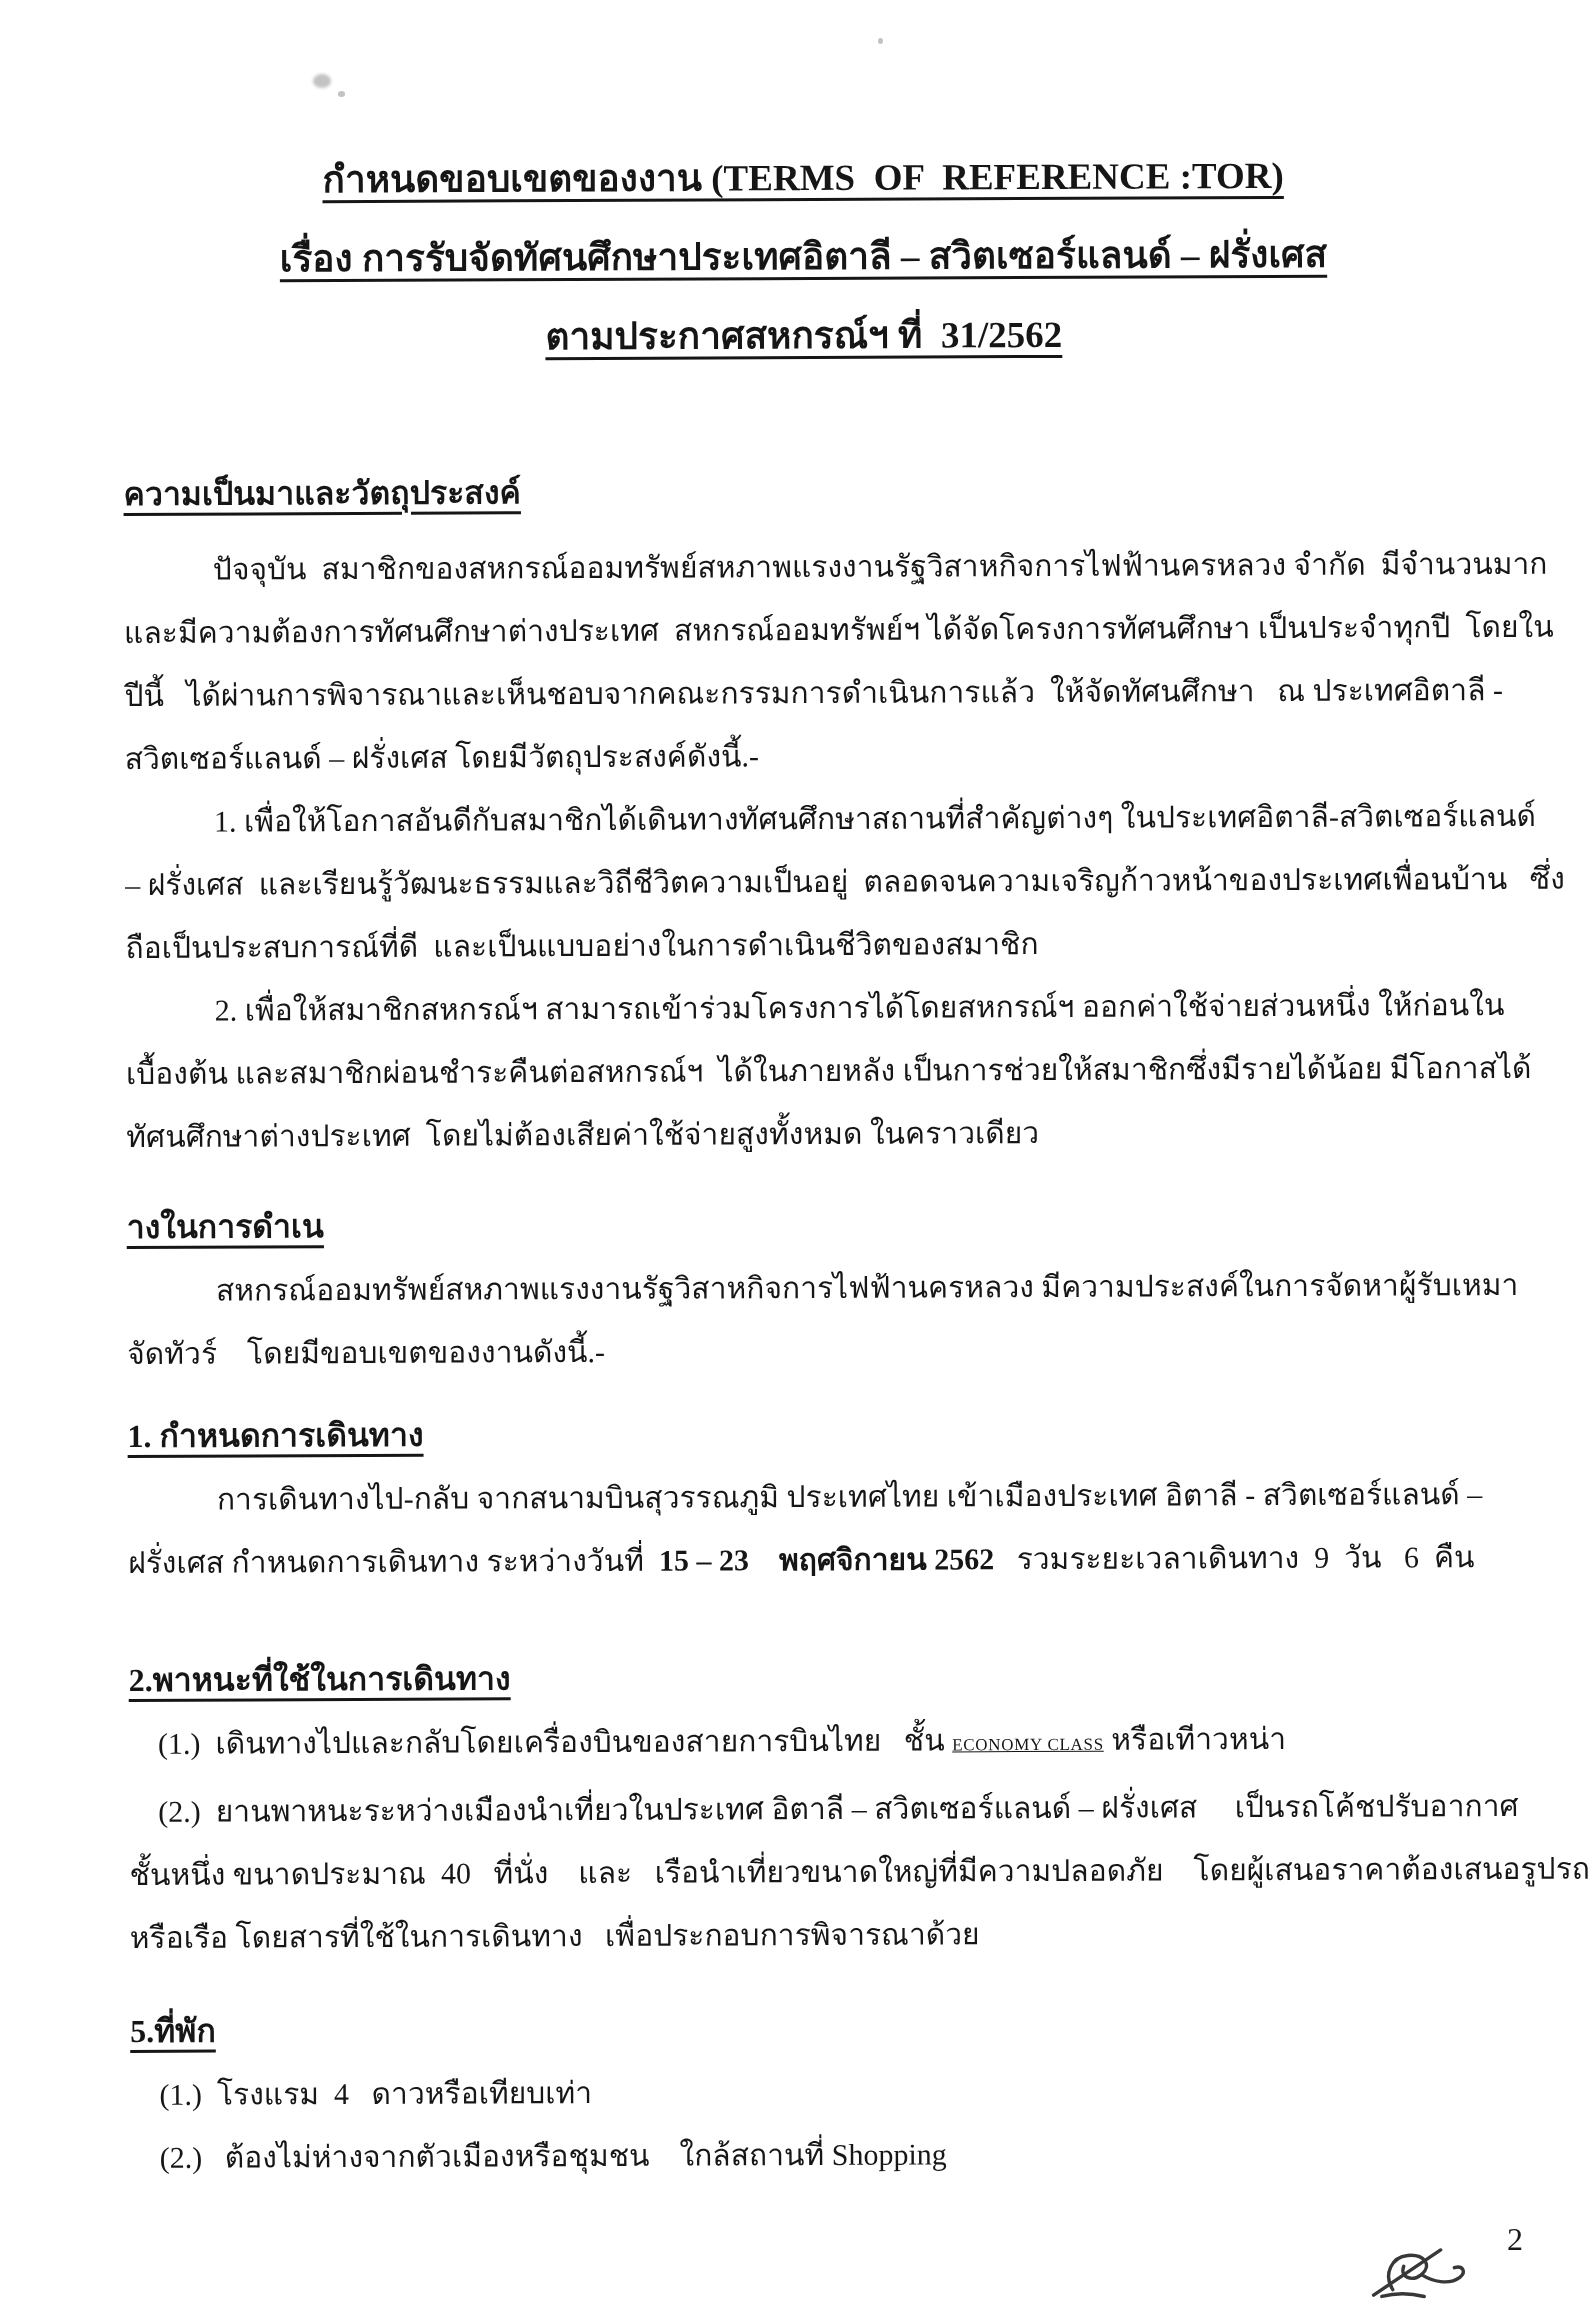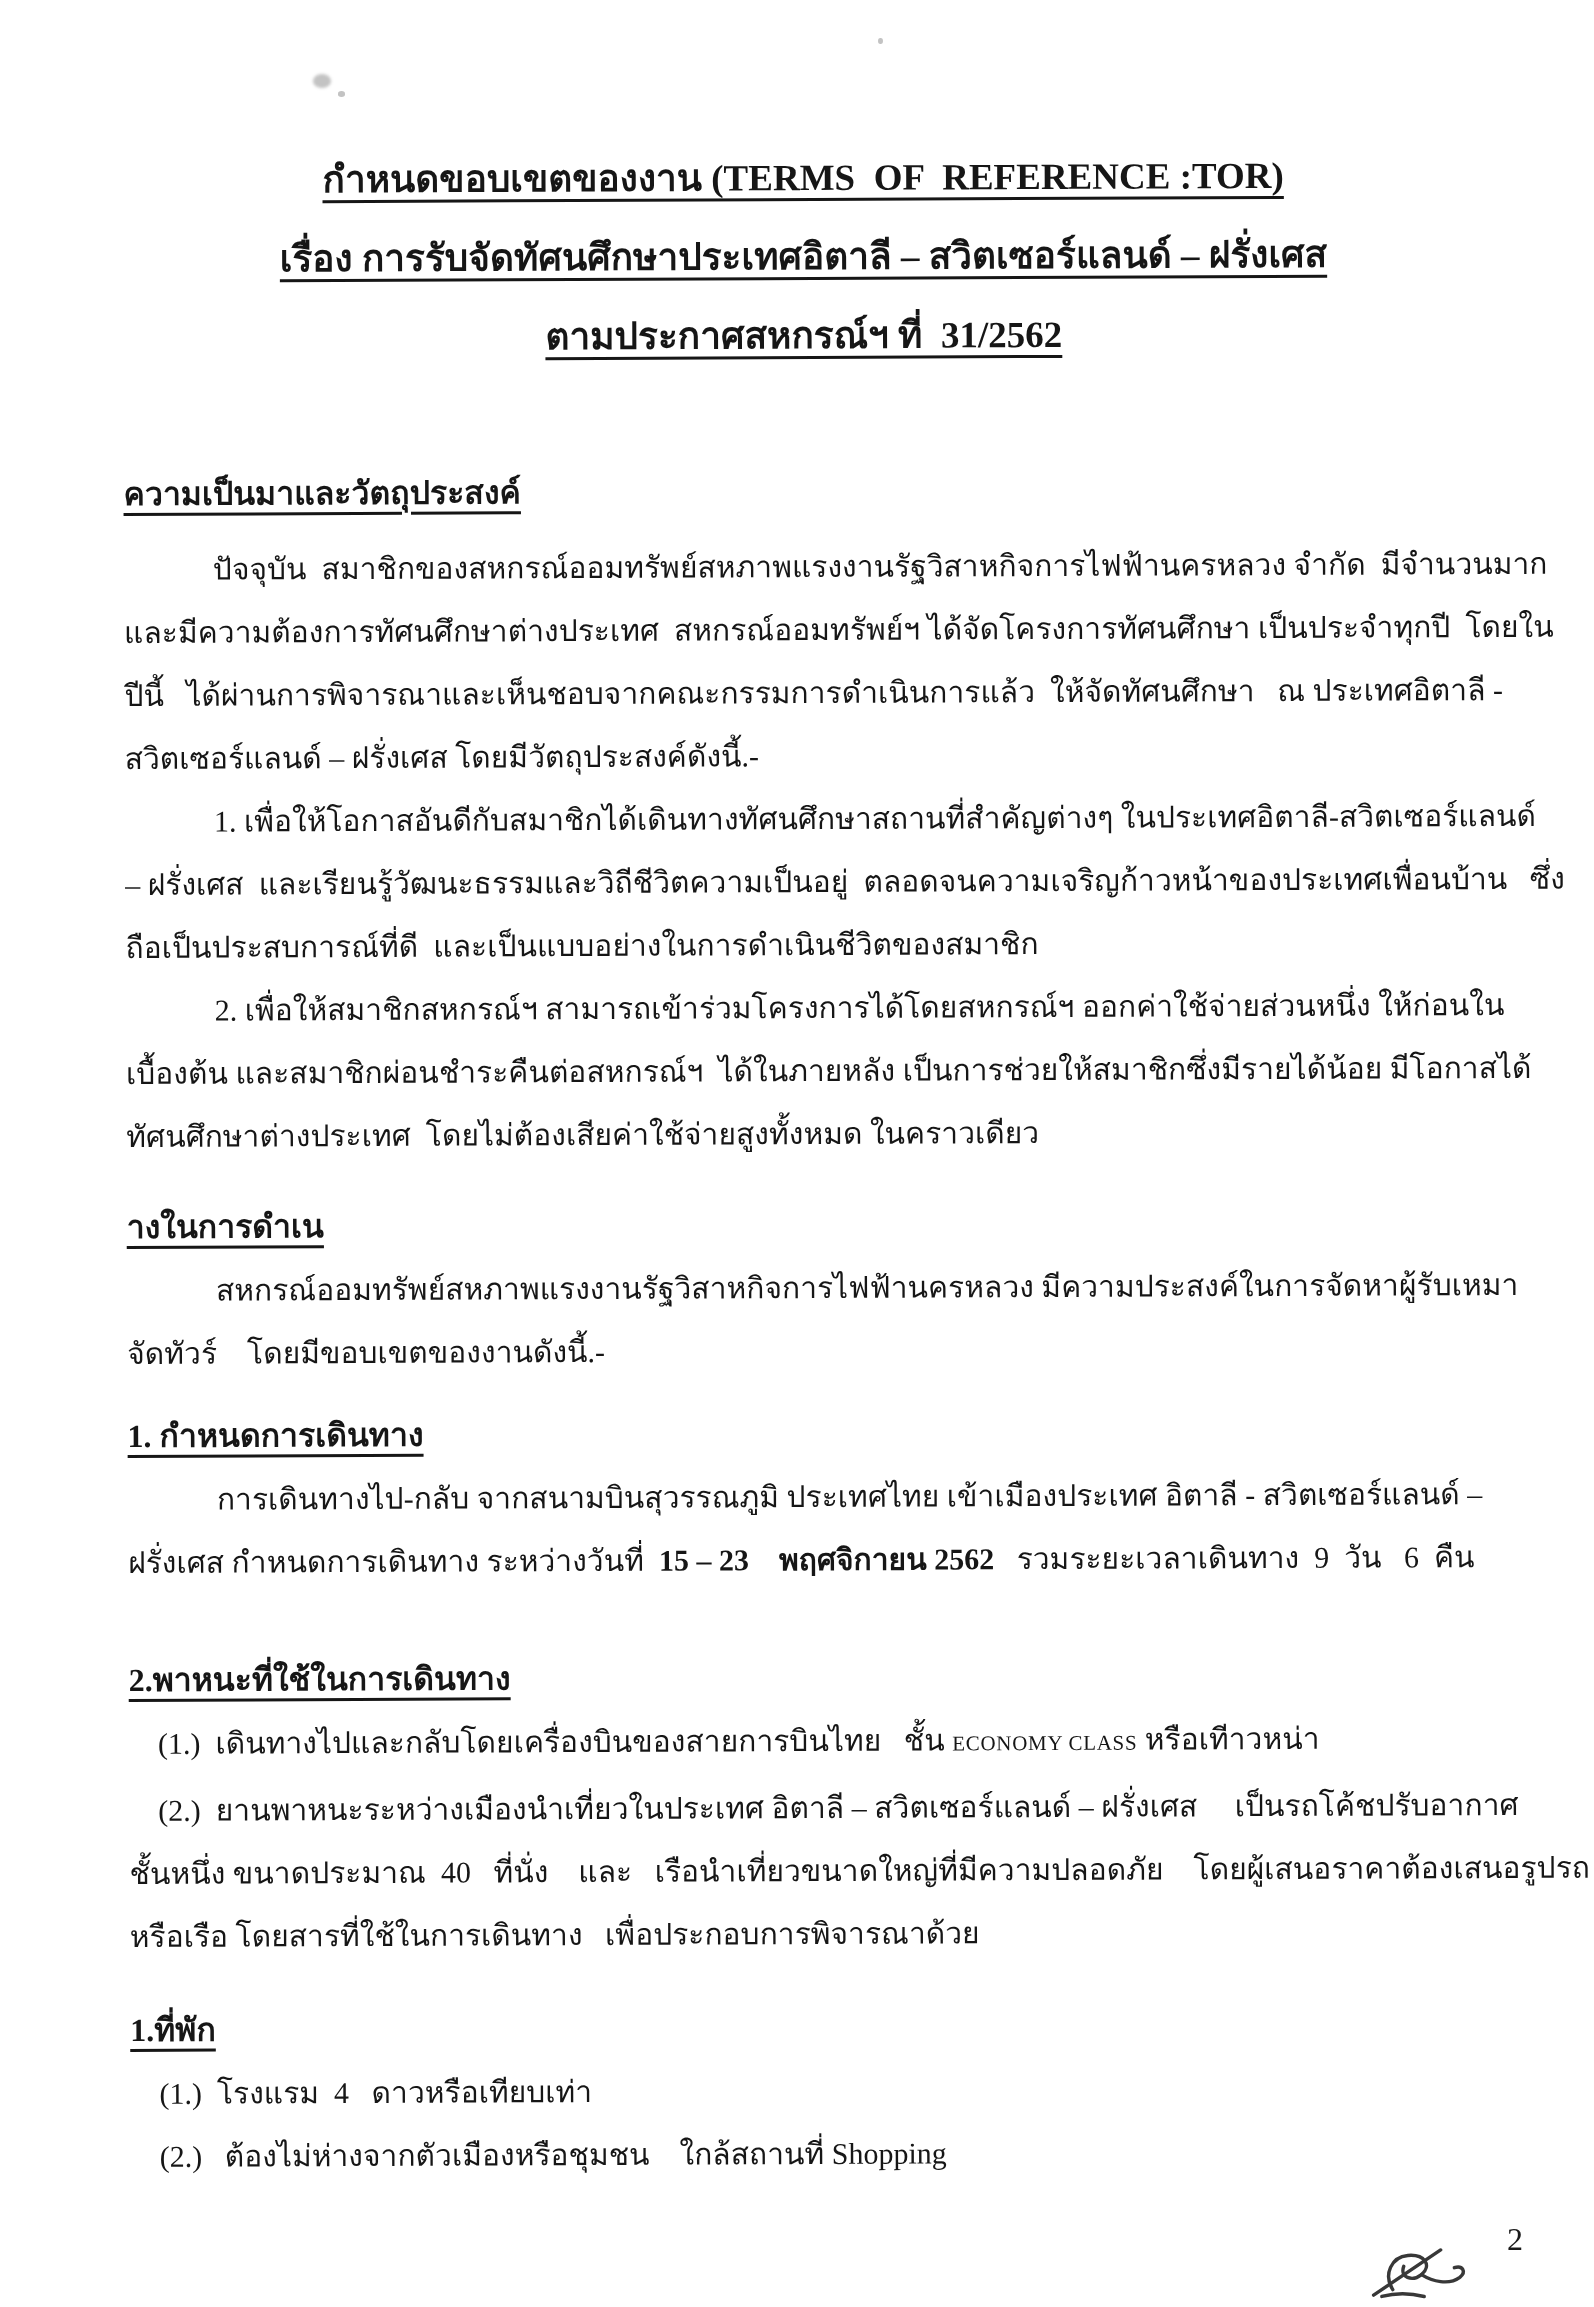--- a/index.html
+++ b/index.html
@@ -48,7 +48,7 @@
   .indent { padding-left:89px; }
   .hang { padding-left:29px; }
   .b { font-weight:bold; }
-  .caps { font-size:21px; letter-spacing:0.7px; }
+  .caps { font-size:17px; letter-spacing:0.7px;text-decoration:underline; }
   .page-number {
     position:absolute;
     right:71px; top:2221px;

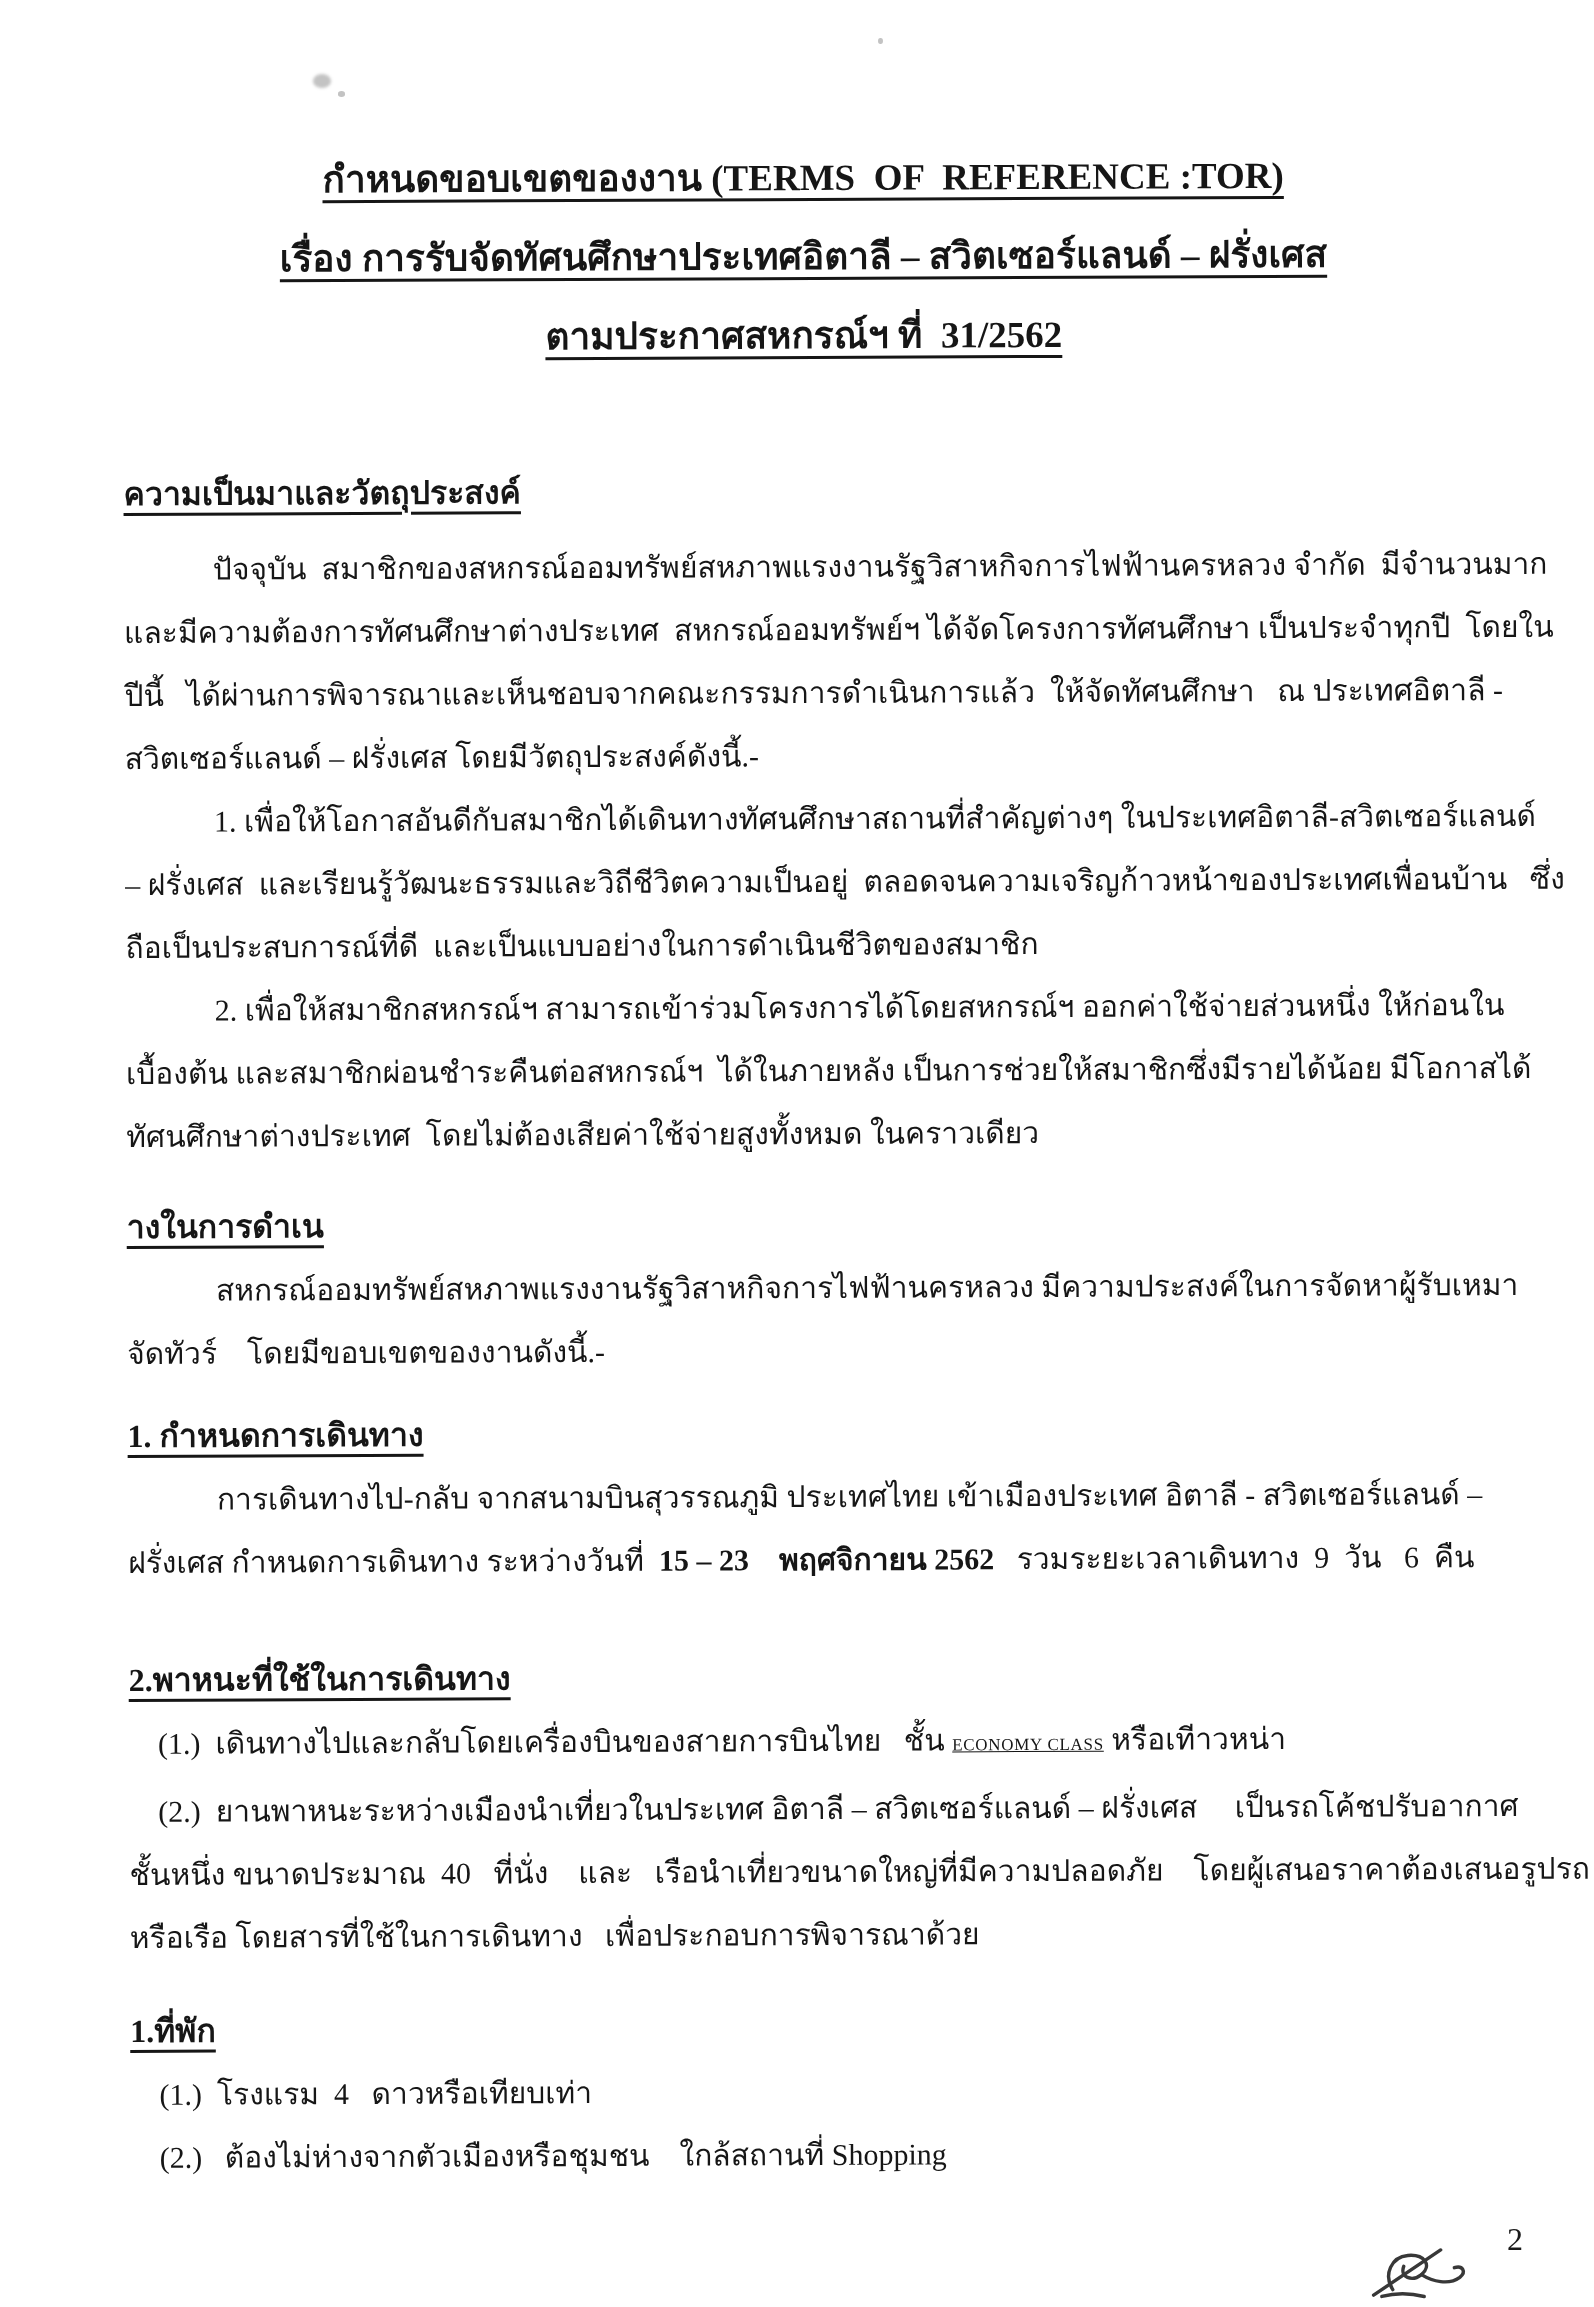--- a/index.html
+++ b/index.html
@@ -106,7 +106,7 @@
     <div class="line">ชั้นหนึ่ง ขนาดประมาณ  40   ที่นั่ง    และ   เรือนำเที่ยวขนาดใหญ่ที่มีความปลอดภัย    โดยผู้เสนอราคาต้องเสนอรูปรถ</div>
     <div class="line">หรือเรือ โดยสารที่ใช้ในการเดินทาง   เพื่อประกอบการพิจารณาด้วย</div>
 
-    <div class="line heading gap-d"><span class="ul">1.ที่พัก</span></div>
+    <div class="line heading gap-d"><span class="ul">5.ที่พัก</span></div>
     <div class="line hang">(1.)  โรงแรม  4   ดาวหรือเทียบเท่า</div>
     <div class="line hang">(2.)   ต้องไม่ห่างจากตัวเมืองหรือชุมชน    ใกล้สถานที่ Shopping</div>
 

